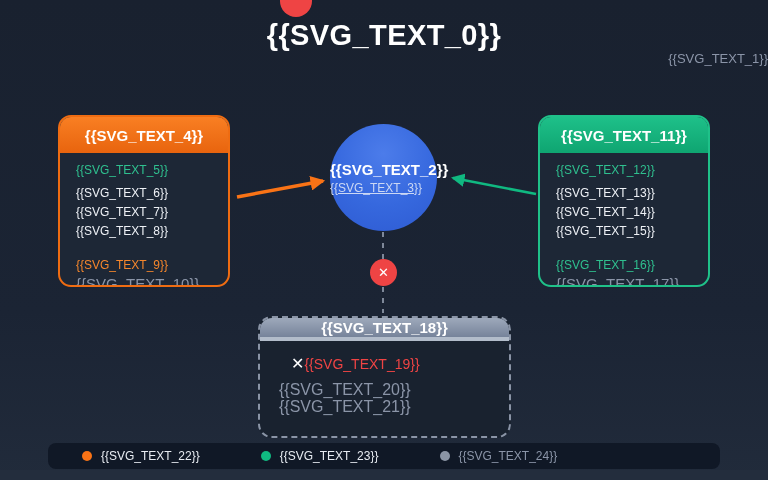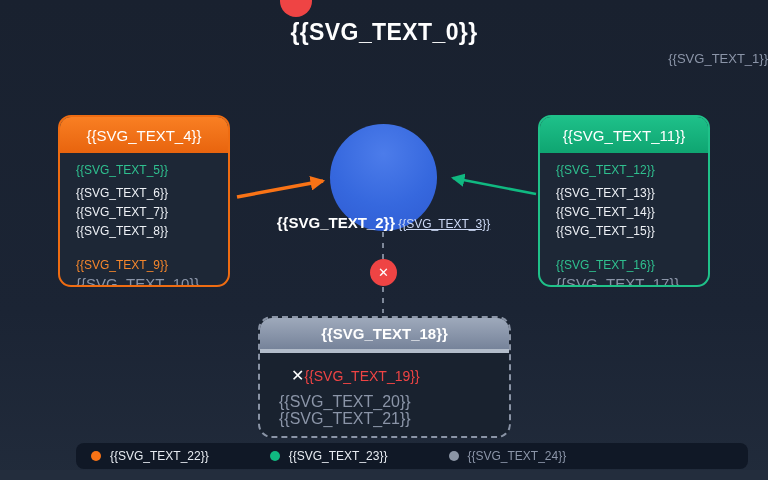--- a/index.html
+++ b/index.html
@@ -12,7 +12,7 @@
   .top-dot { position:absolute; left:280px; top:-15px; width:32px; height:32px;
     border-radius:50%; background:#ef4444; }
   .page-title { position:absolute; top:19px; left:0; width:100%; text-align:center;
-    color:#ffffff; font-size:23px; font-weight:bold; letter-spacing:.4px; }
+    color:#ffffff; font-size:29px; font-weight:bold; letter-spacing:.4px; }
   .page-subtitle { position:absolute; top:51px; left:0; width:100%; text-align:right;
     color:#8b95a8; font-size:13px; }
 

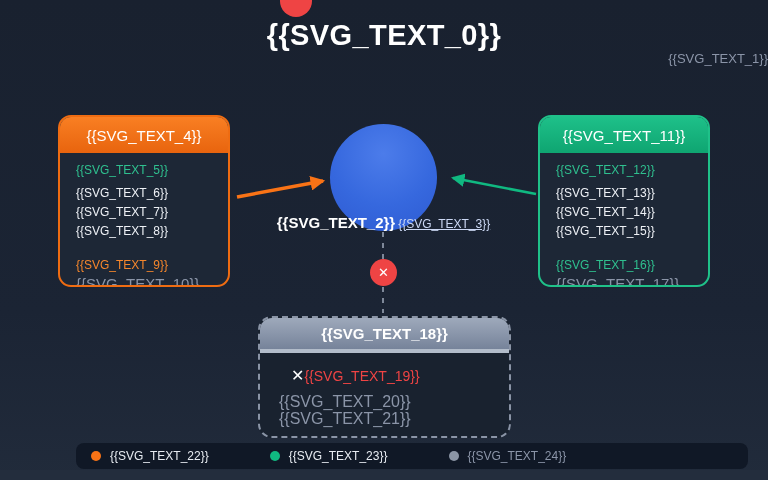--- a/index.html
+++ b/index.html
@@ -21,7 +21,7 @@
   .left-card  { left:58px;  border-color:#ef6c12; }
   .right-card { left:538px; border-color:#1fc189; }
   .card-header { height:36px; display:flex; align-items:center; justify-content:center;
-    color:#ffffff; font-weight:normal; font-size:15px; }
+    color:#ffffff; font-weight:bold; font-size:15px; }
   .left-card  .card-header { background:linear-gradient(180deg,#f97f23 0%,#e8640e 100%); }
   .right-card .card-header { background:linear-gradient(180deg,#1ec089 0%,#0fa571 100%);text-align:right; }
   .card-body { padding:9px 6px 0 16px; }

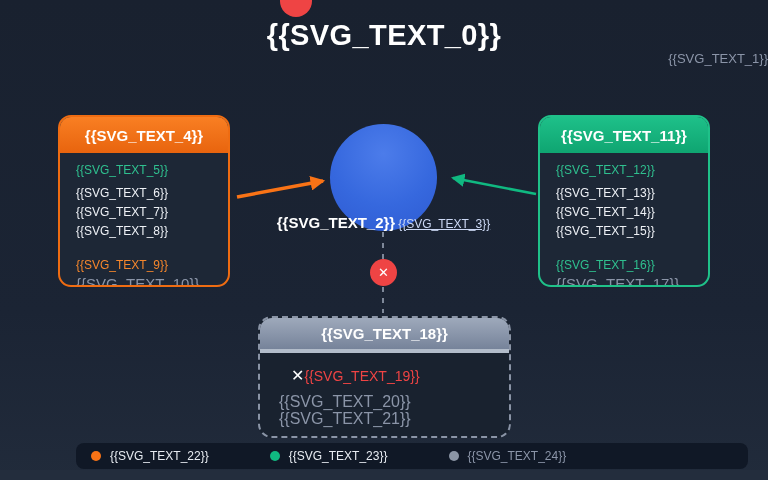--- a/index.html
+++ b/index.html
@@ -38,7 +38,7 @@
   .center-node { position:absolute; left:330px; top:124px; width:107px; height:107px;
     border-radius:50%;
     background:radial-gradient(circle at 50% 28%, #4c7cea 0%, #3668de 55%, #2e5bd2 100%);
-    display:flex; flex-direction:row; align-items:flex-end; justify-content:center; gap:3px; }
+    display:flex; flex-direction:column; align-items:flex-start; justify-content:center; gap:3px; }
   .center-title { color:#ffffff; font-weight:bold; font-size:15px; }
   .center-sub   { color:#ccd8f4; font-size:12px;text-decoration:underline; }
 

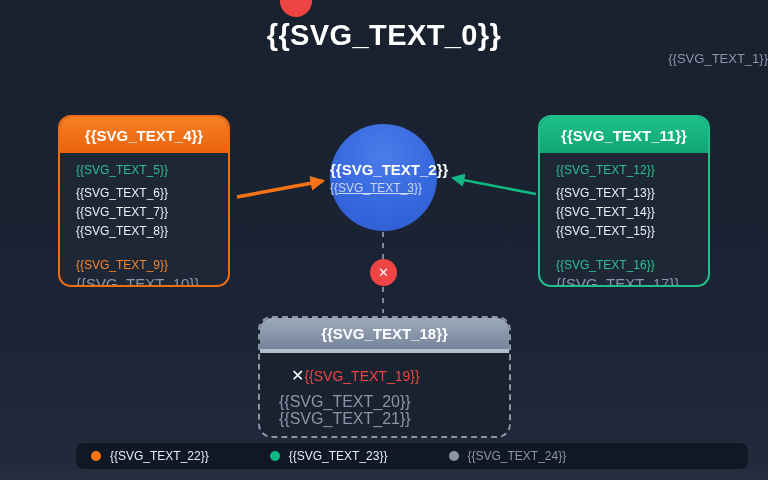--- a/index.html
+++ b/index.html
@@ -48,7 +48,7 @@
 
   .blocked-card { position:absolute; left:258px; top:316px; width:253px; height:122px;
     border:2px dashed #8a94a6; border-radius:14px; background:#19222f; overflow:hidden; }
-  .blocked-header { height:35px; display:flex; align-items:center; justify-content:center;
+  .blocked-header { height:23px; display:flex; align-items:center; justify-content:center;
     color:#ffffff; font-weight:bold; font-size:15px;
     background:linear-gradient(180deg,#9ea9bb 0%,#76839a 100%);
     border-bottom:4px solid #b2bcca; }

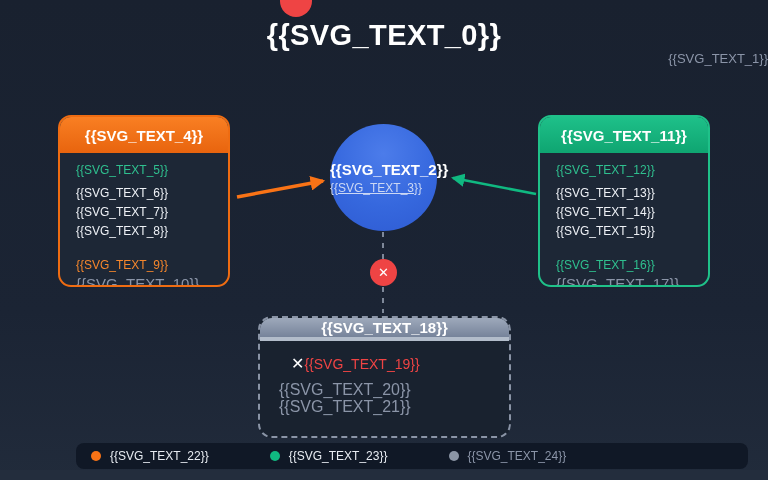--- a/index.html
+++ b/index.html
@@ -60,7 +60,7 @@
 
   .legend-bar { position:absolute; left:48px; top:443px; width:672px; height:26px;
     background:#101826; border-radius:8px; display:flex; align-items:center;
-    padding-left:15px;margin-left:28px; }
+    padding-left:34px; }
   .legend-item { display:flex; align-items:center; margin-right:61px; }
   .legend-dot { width:10px; height:10px; border-radius:50%; margin-right:9px; }
   .dot-orange { background:#f97316; }

